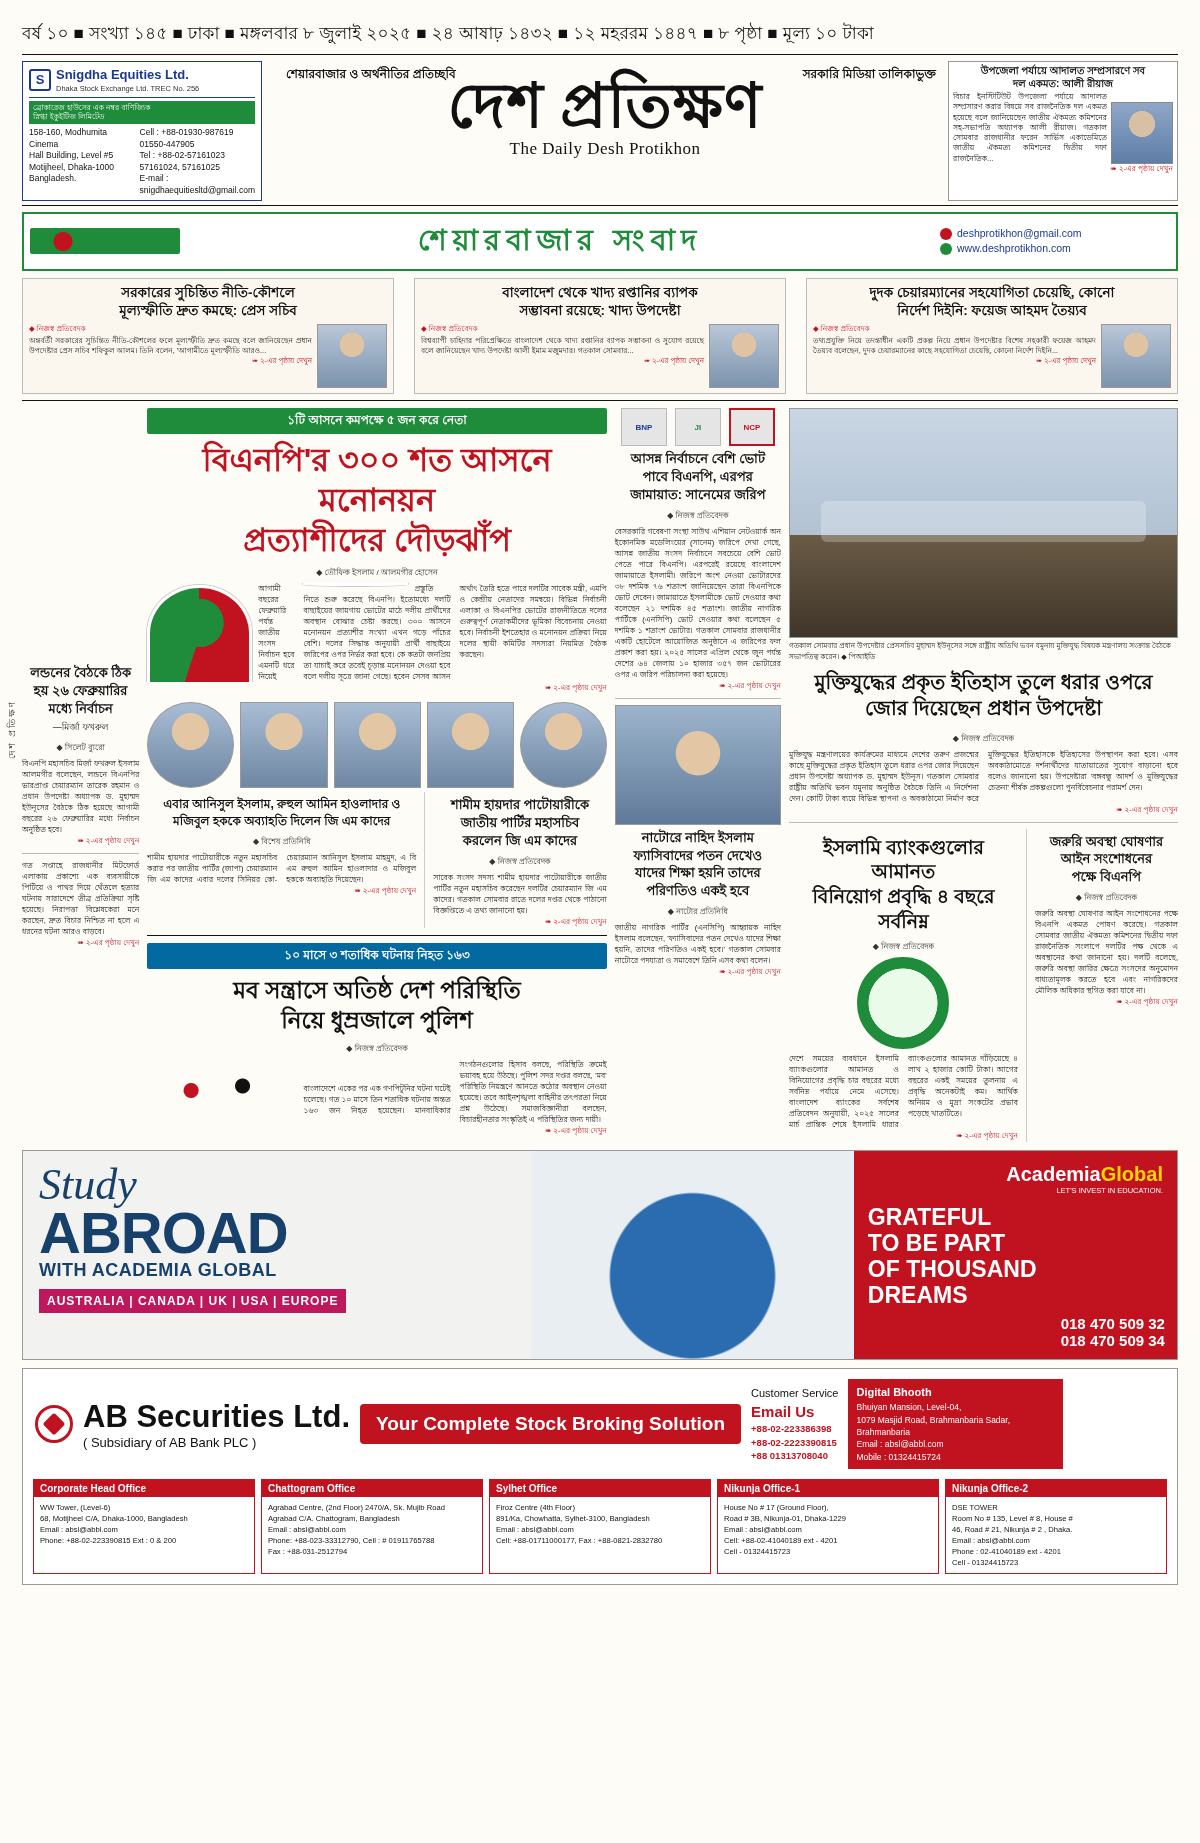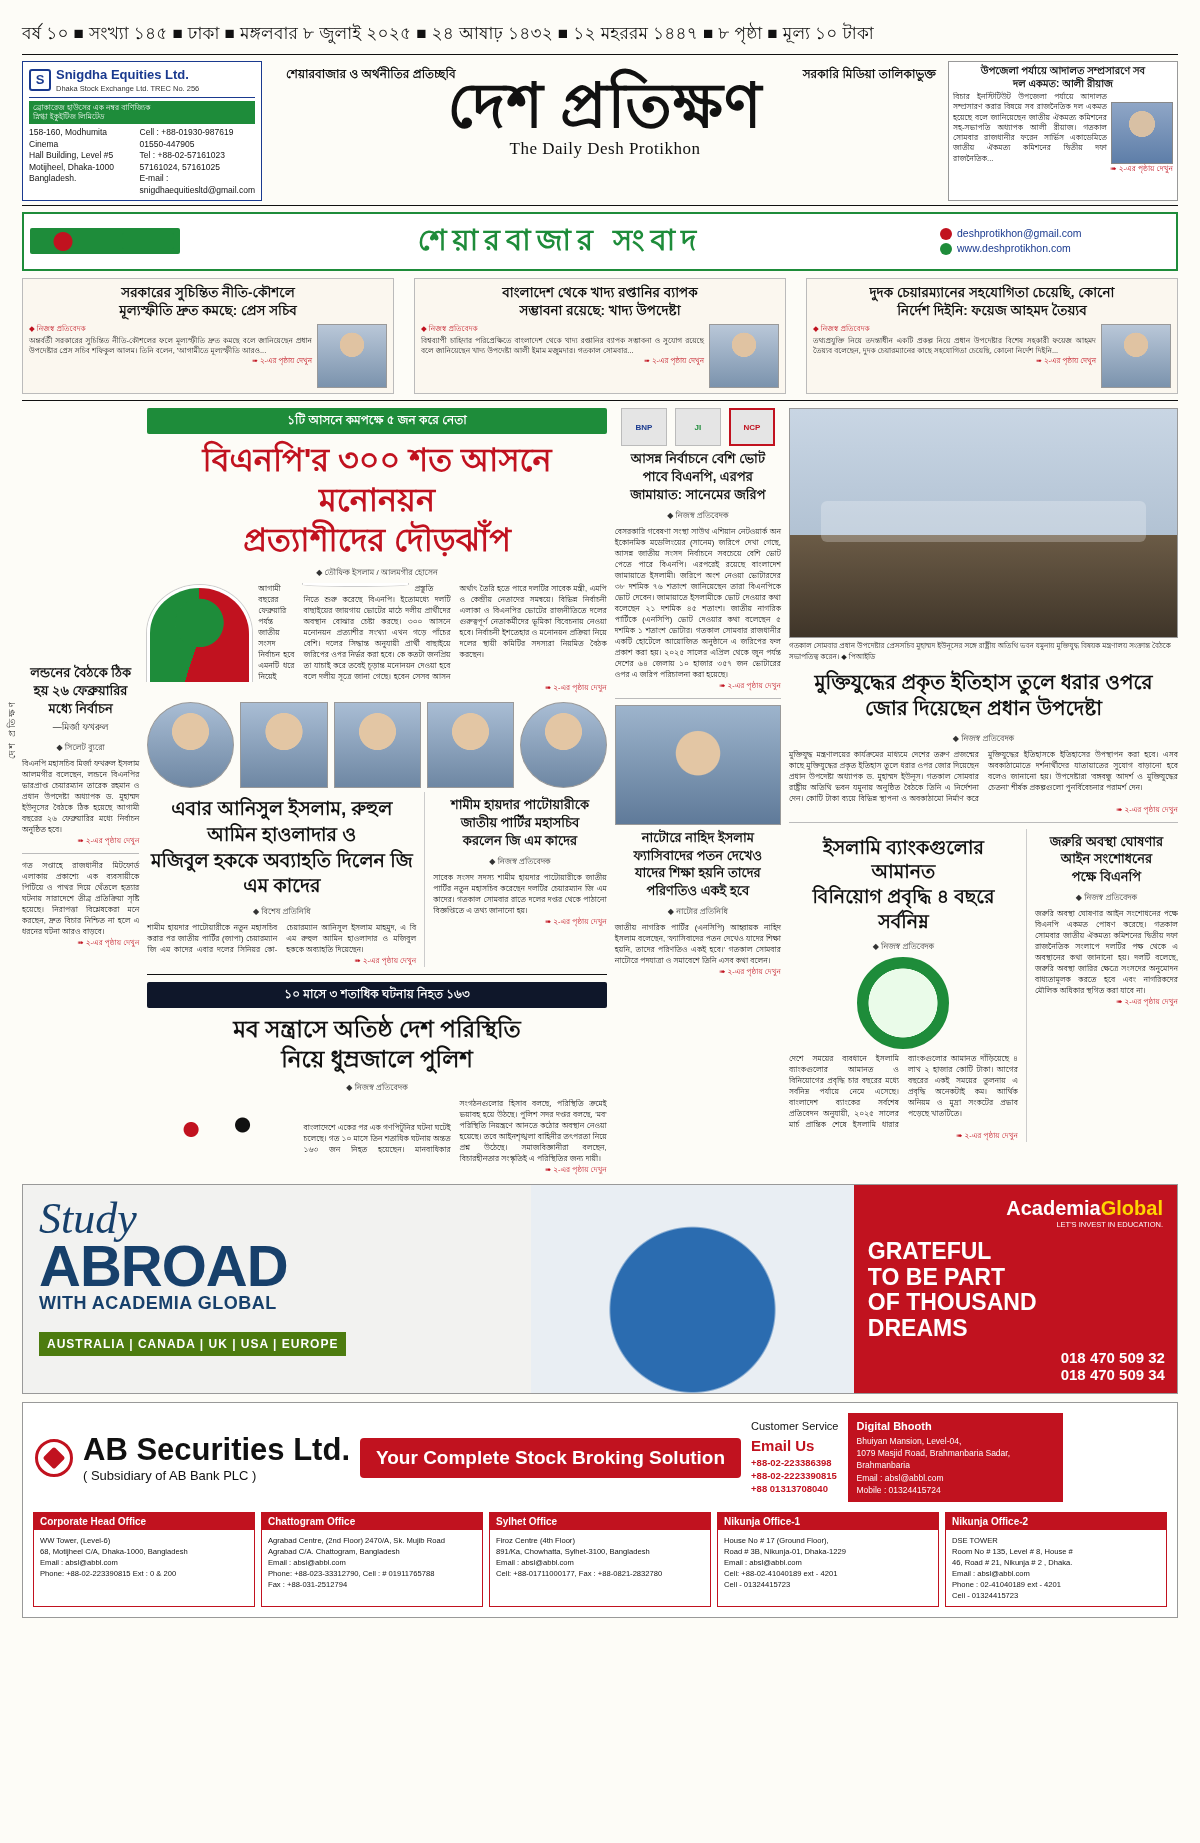--- a/index.html
+++ b/index.html
@@ -157,7 +157,7 @@
       linear-gradient(#a9bdd4,#6e87a3);
   }
   .portrait.round { border-radius:50%; }
-  .sub-head { text-align:center; font-size:19px; font-weight:bold; line-height:1.35; margin:4px 0 3px;}
+  .sub-head { text-align:center; font-size:12px; font-weight:bold; line-height:1.35; margin:4px 0 3px;}
   .sub-head.small { font-size:13px; }
   .sig { text-align:center; font-size:9px; margin-bottom:3px; }
 

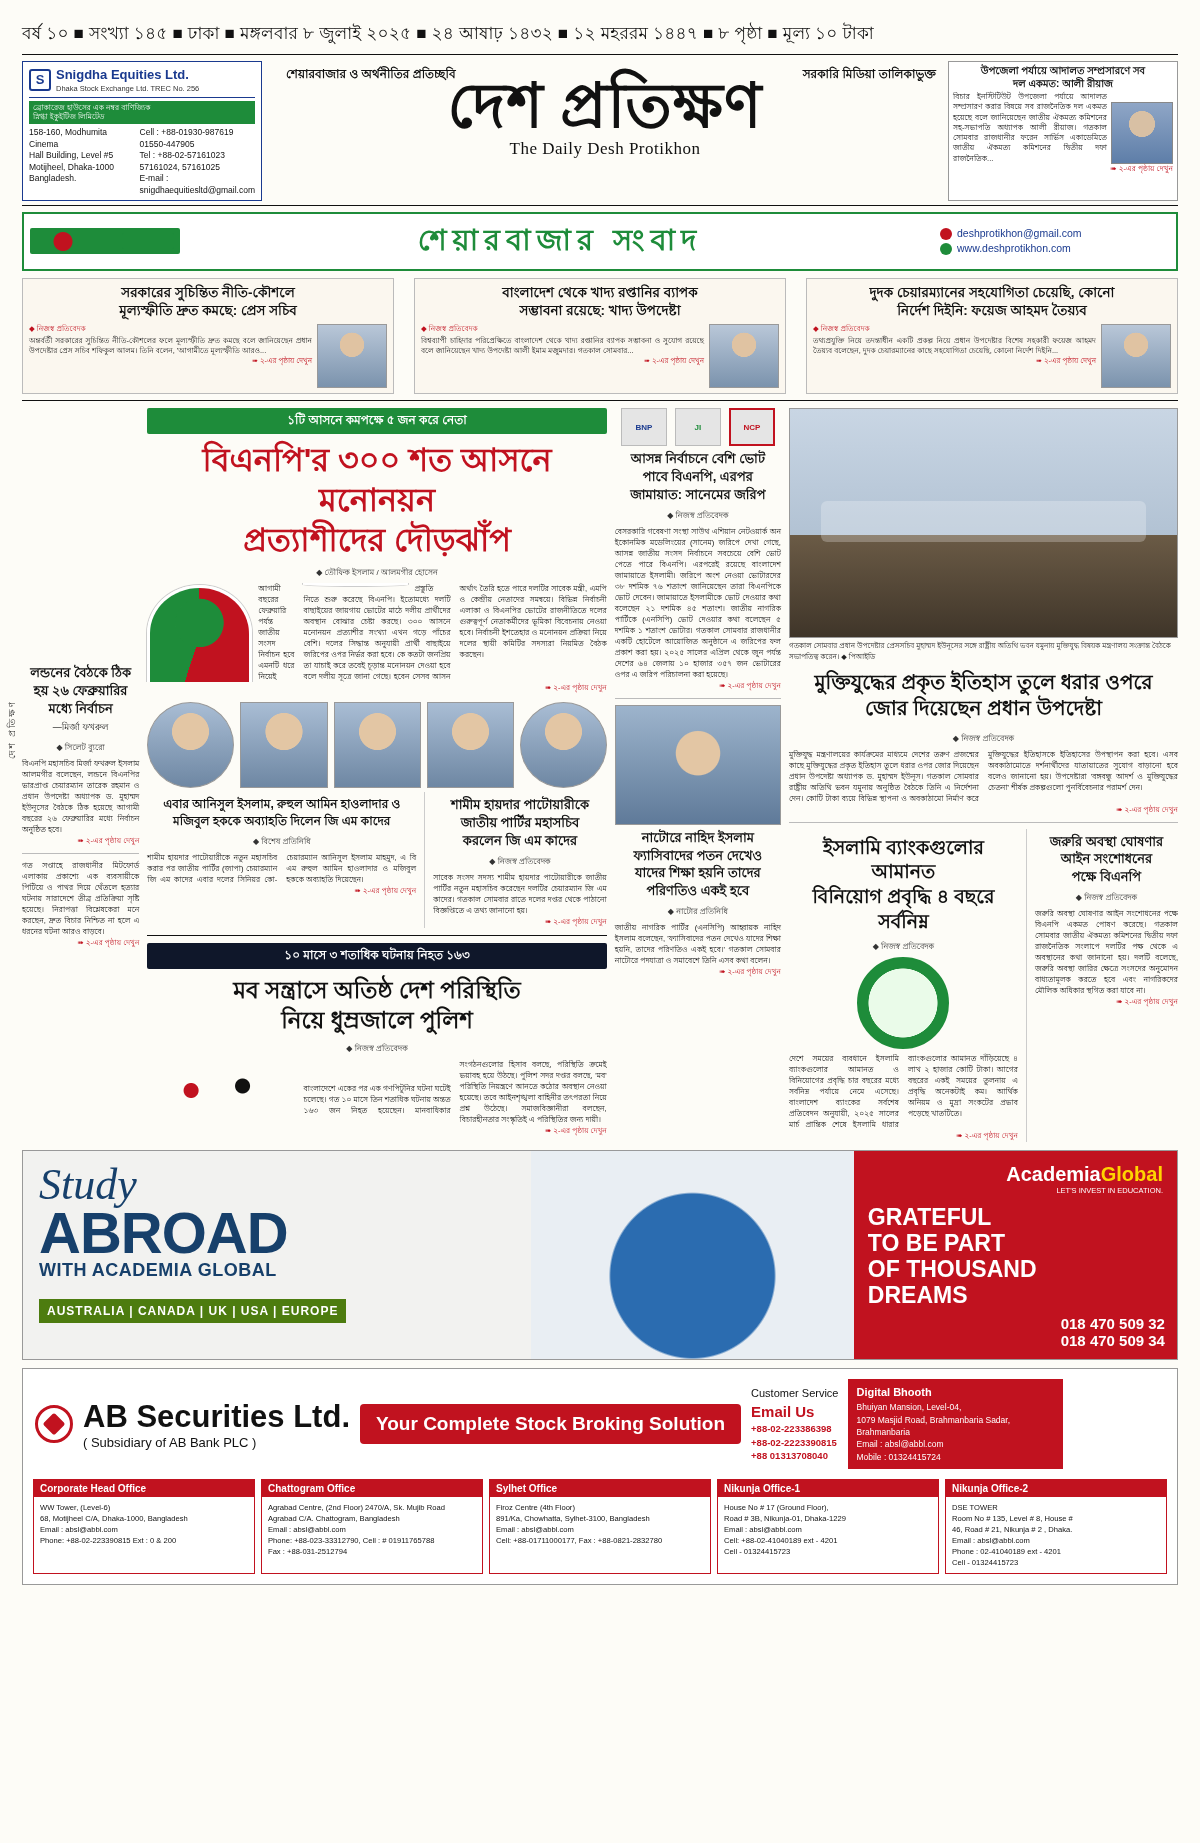--- a/index.html
+++ b/index.html
@@ -130,7 +130,7 @@
     text-align:center; font-size:12px; font-weight:bold; color:#fff;
     background:#1e8c3a; padding:3px 0; border-radius:2px; margin-bottom:6px;
   }
-  .kicker.dark { background:#0f172a; }
+  .kicker.dark { background:#0369a1; }
   h1.lead {
     margin:0; text-align:center; color:#c1121f;
     font-size:32px; line-height:1.25; font-weight:bold;

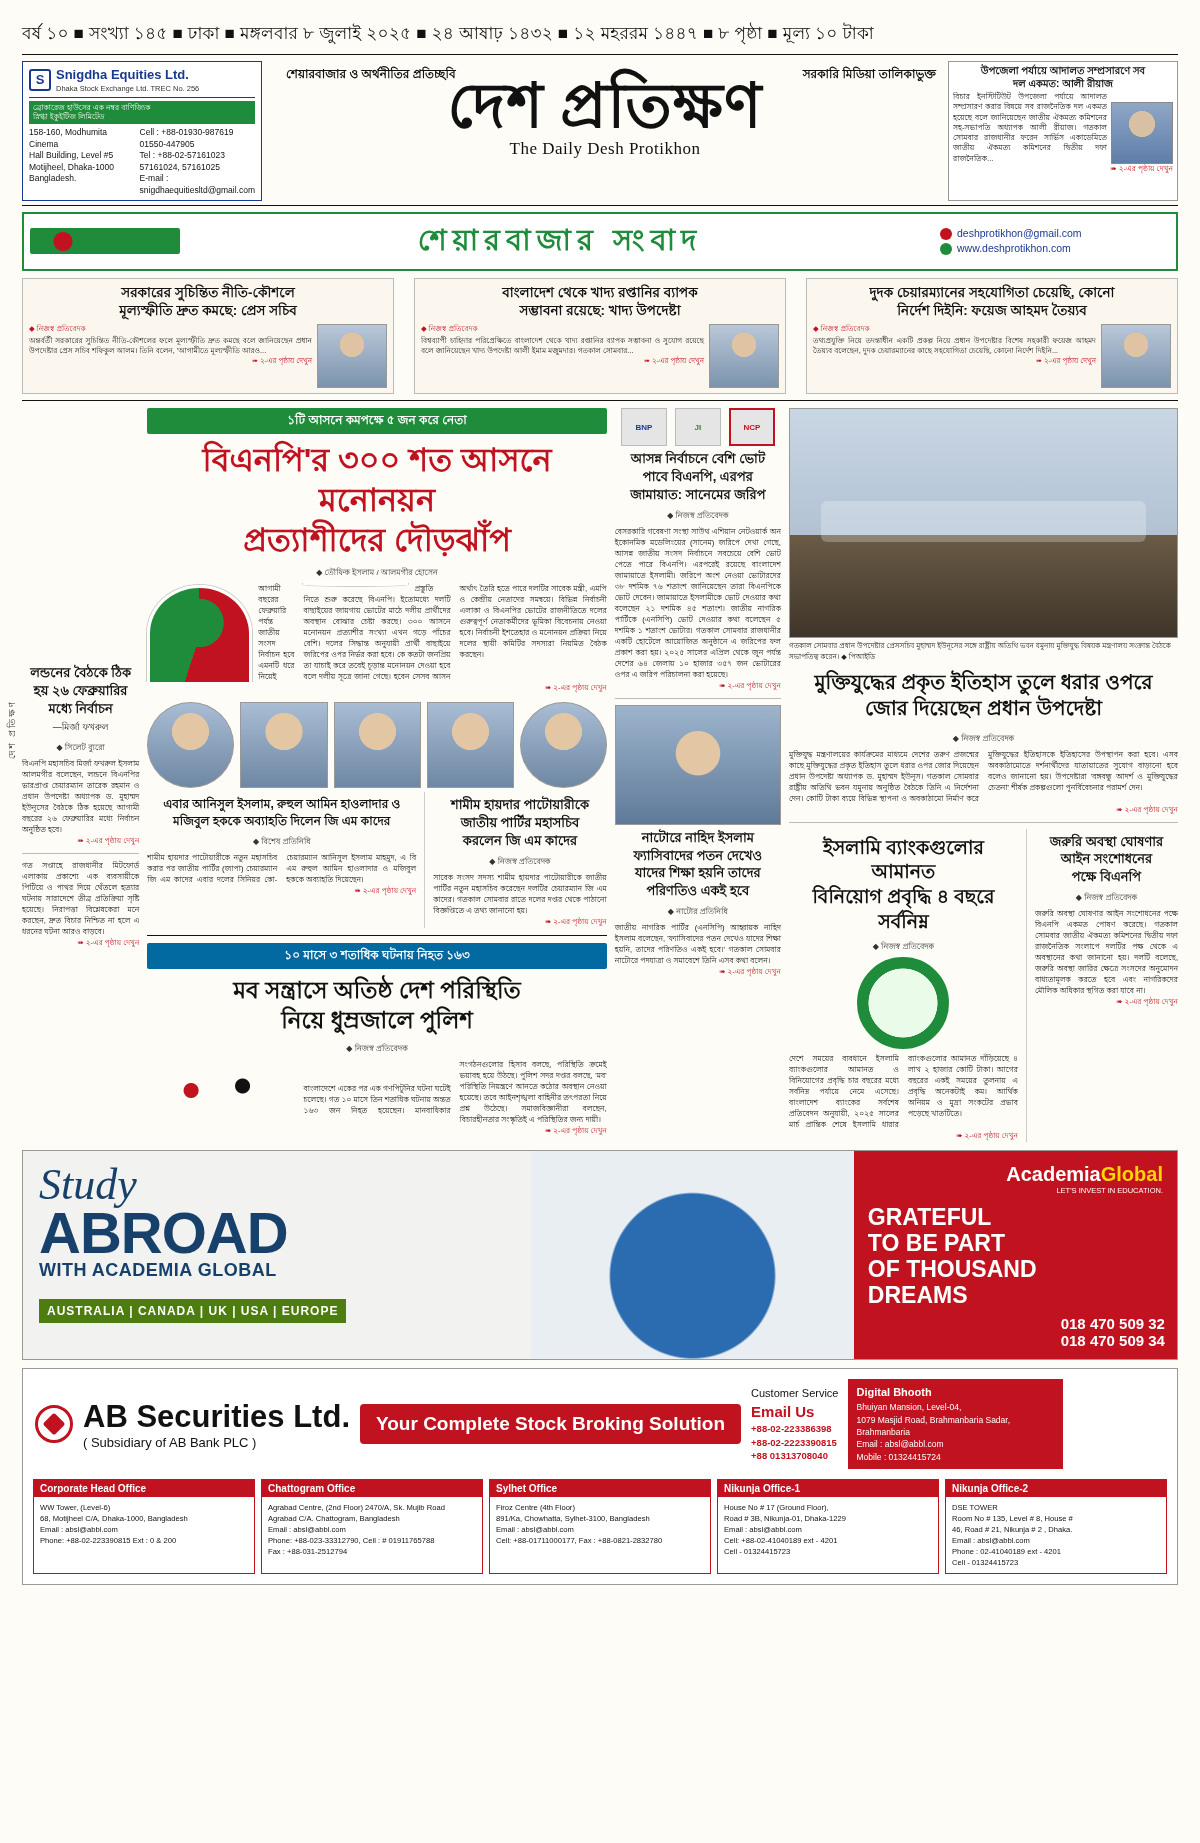--- a/index.html
+++ b/index.html
@@ -219,7 +219,7 @@
   .ad-study .abroad { font-size:58px; font-weight:bold; color:#17406b; line-height:.95; letter-spacing:-1px;}
   .ad-study .with { font-size:18px; font-weight:bold; color:#17406b; letter-spacing:.5px; }
   .ad-study .countries {
-    margin-top:18px; background:#4d7c0f; color:#fff; font-size:12px; font-weight:bold;
+    margin-top:8px; background:#be185d; color:#fff; font-size:12px; font-weight:bold;
     padding:5px 8px; display:inline-block; letter-spacing:1px;
   }
   .ad-study .mid { width:28%; position:relative;

